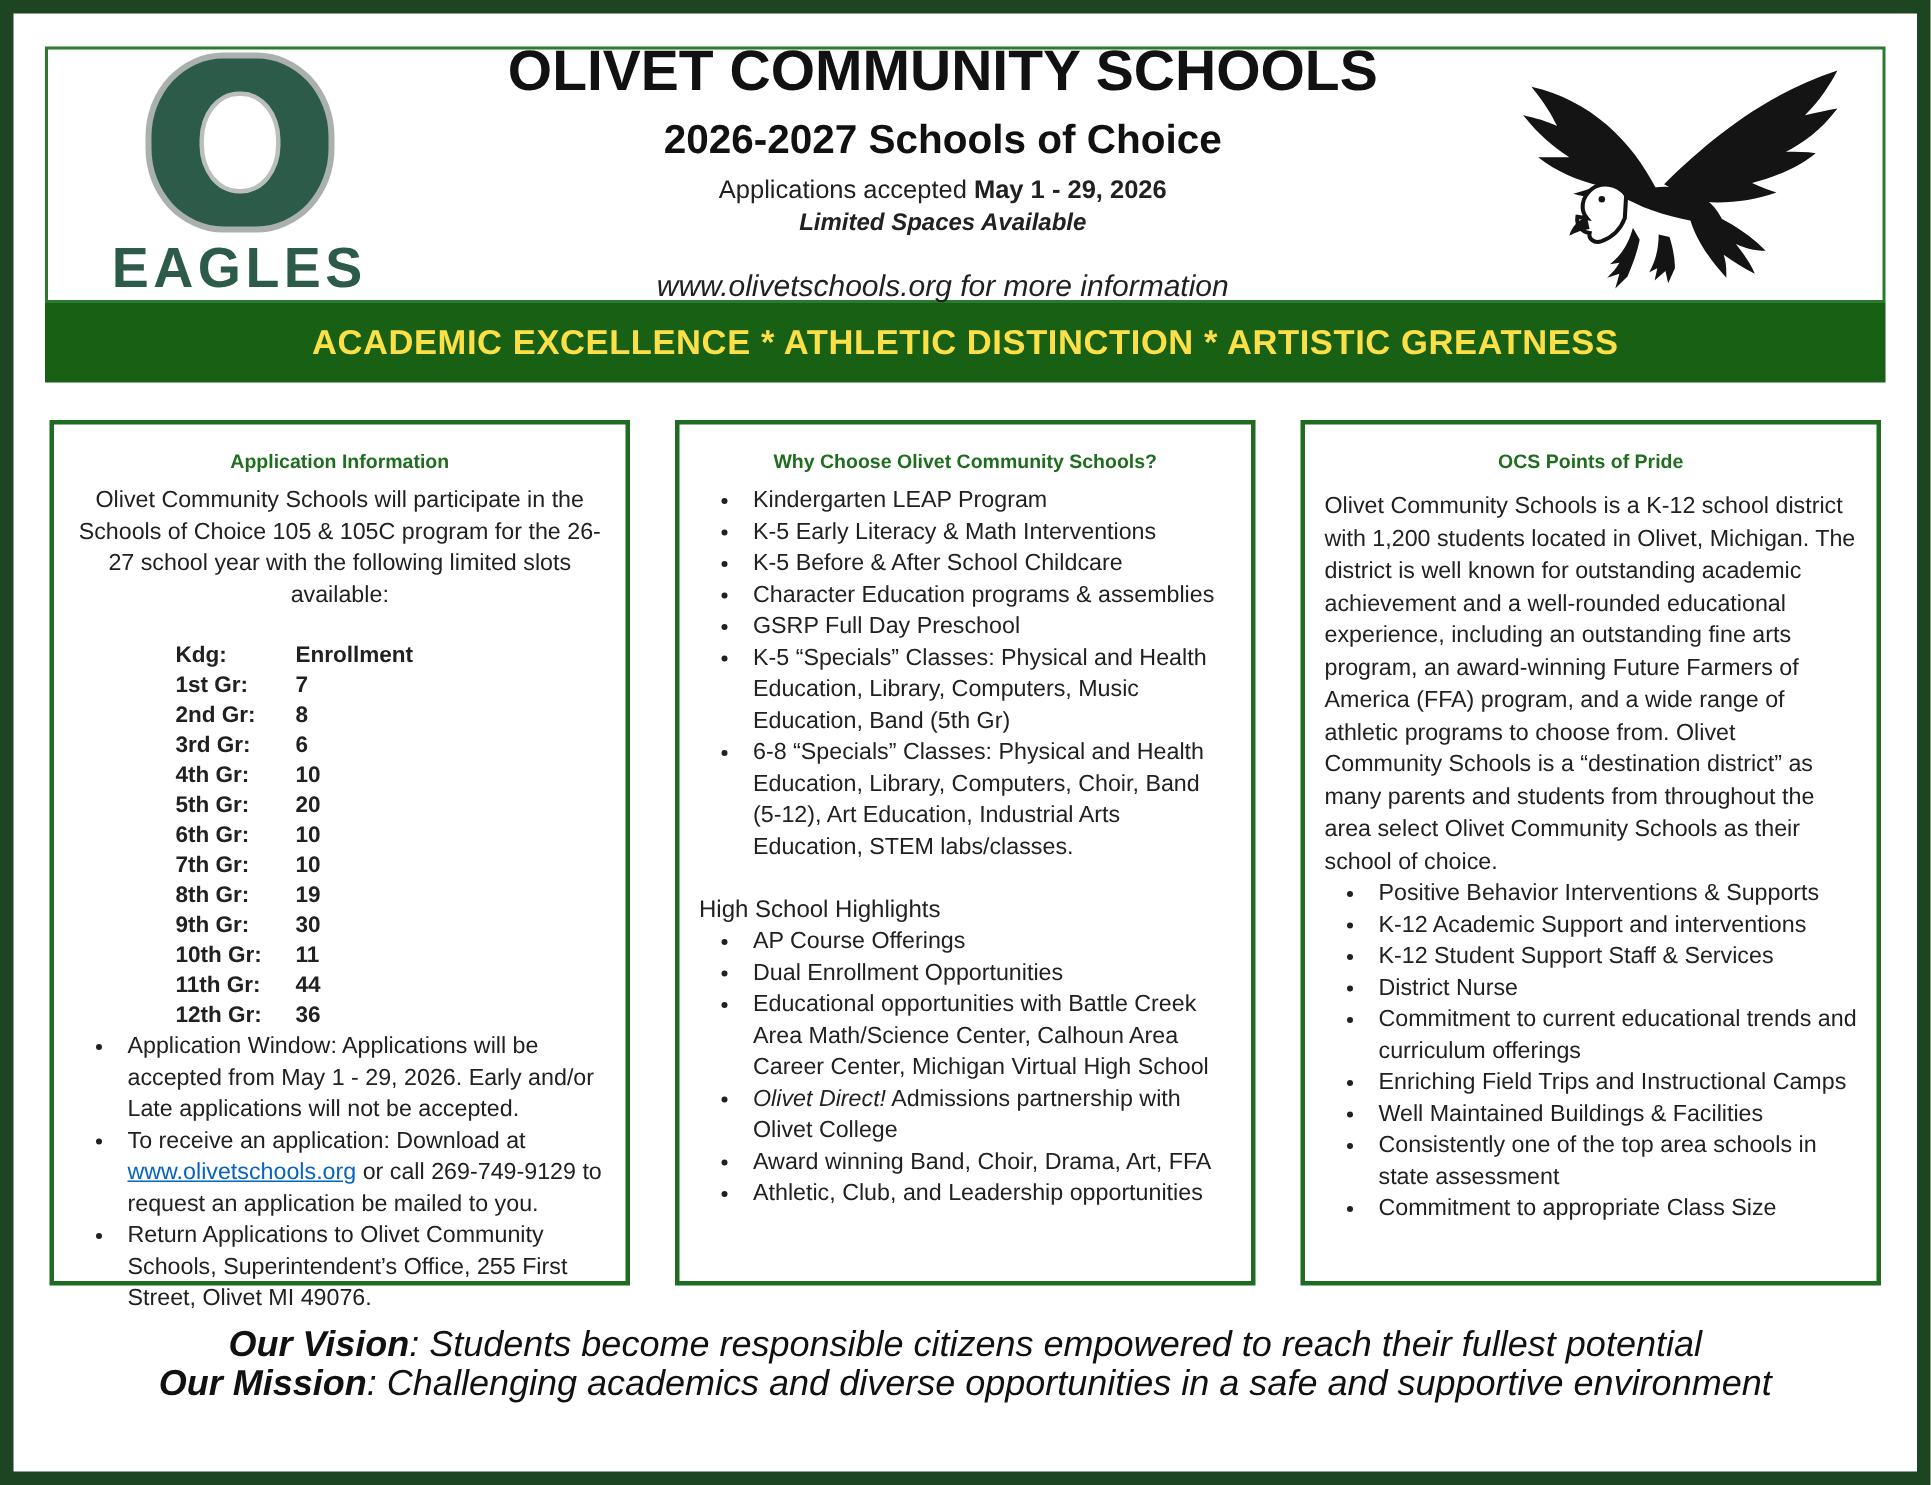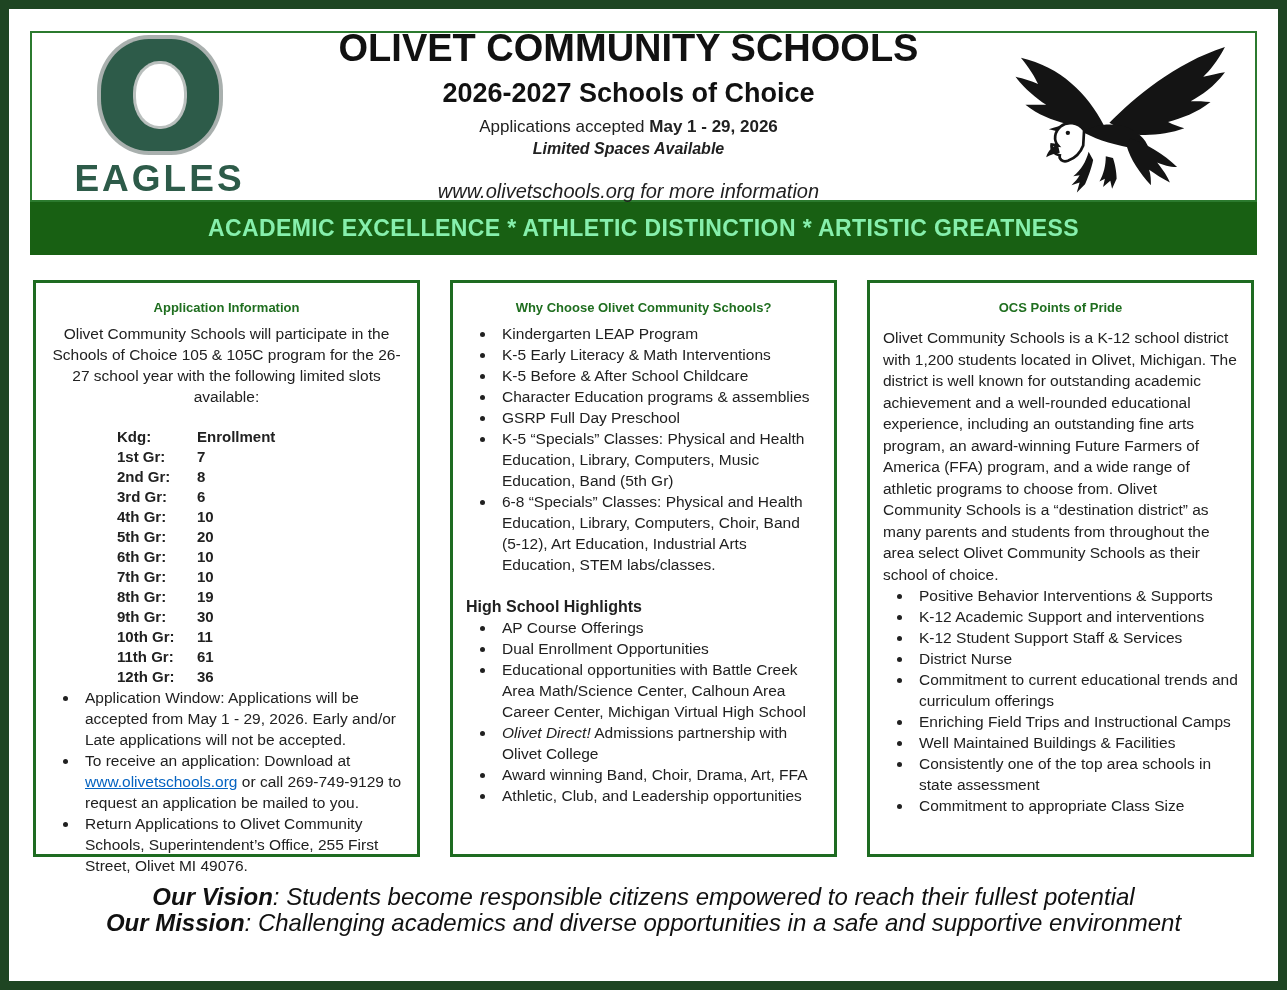--- a/index.html
+++ b/index.html
@@ -40,7 +40,7 @@
     margin:0 21px;
     height:53px;
     background:#186013;
-    color:#86efac;
+    color:#fde047;
     font-size:23px; font-weight:bold; letter-spacing:0.4px;
     display:flex; align-items:center; justify-content:center;
   }

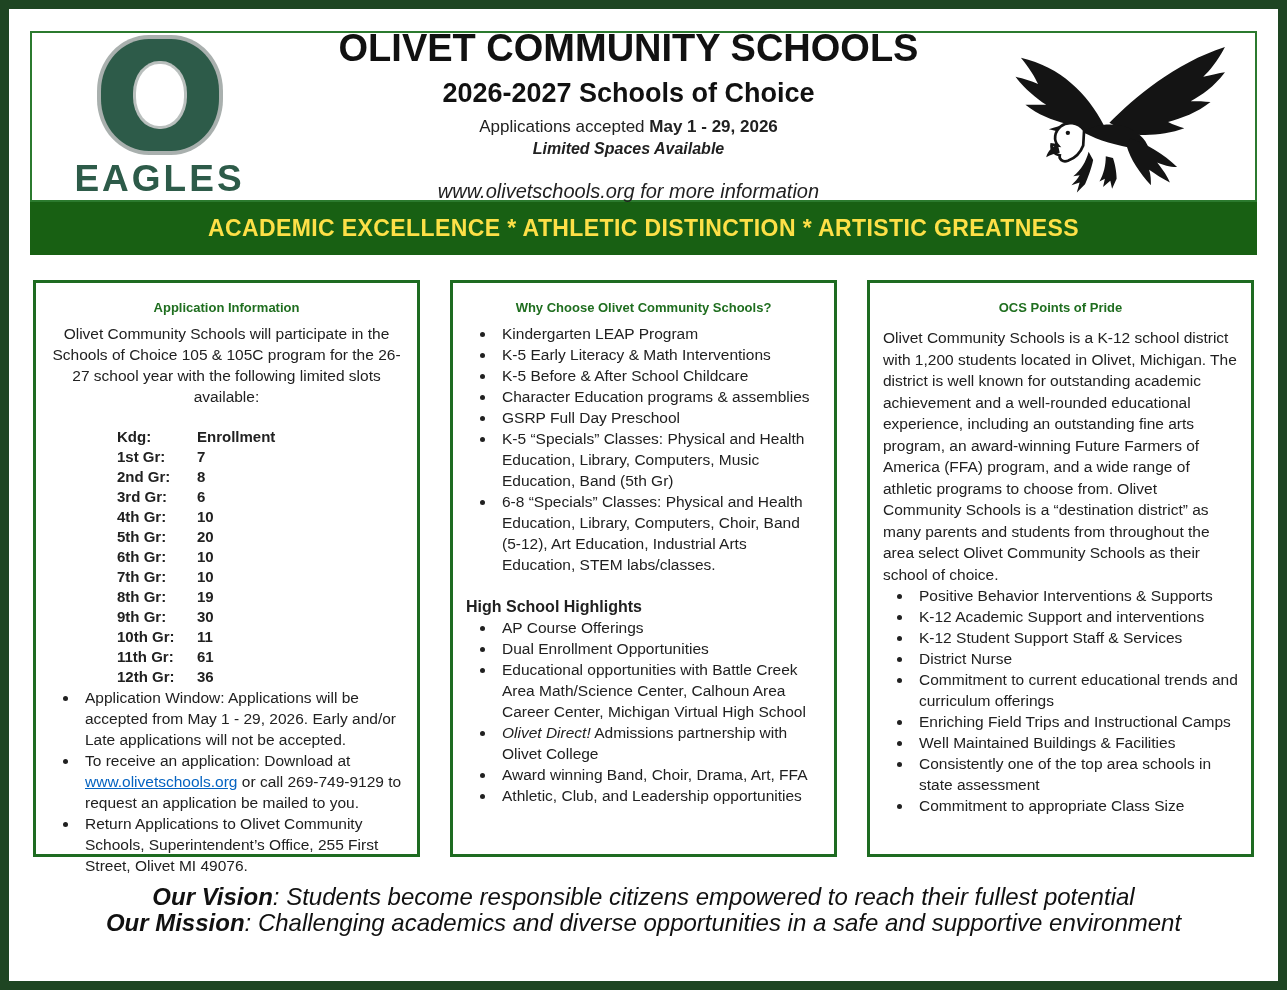--- a/index.html
+++ b/index.html
@@ -70,7 +70,7 @@
   .col1-bullets { margin-top:17px; }
   .link { color:#0563c1; text-decoration:underline; cursor:pointer; }
   .col2-bullets { margin-top:14px; }
-  .subheading { font-weight:bold; font-size:16px; margin-top:21px; }
+  .subheading { font-weight:normal; font-size:16px; margin-top:21px; }
   .pride-para { margin-top:8px; line-height:21.5px; }
   .pride-bullets { margin-top:14px; }
   

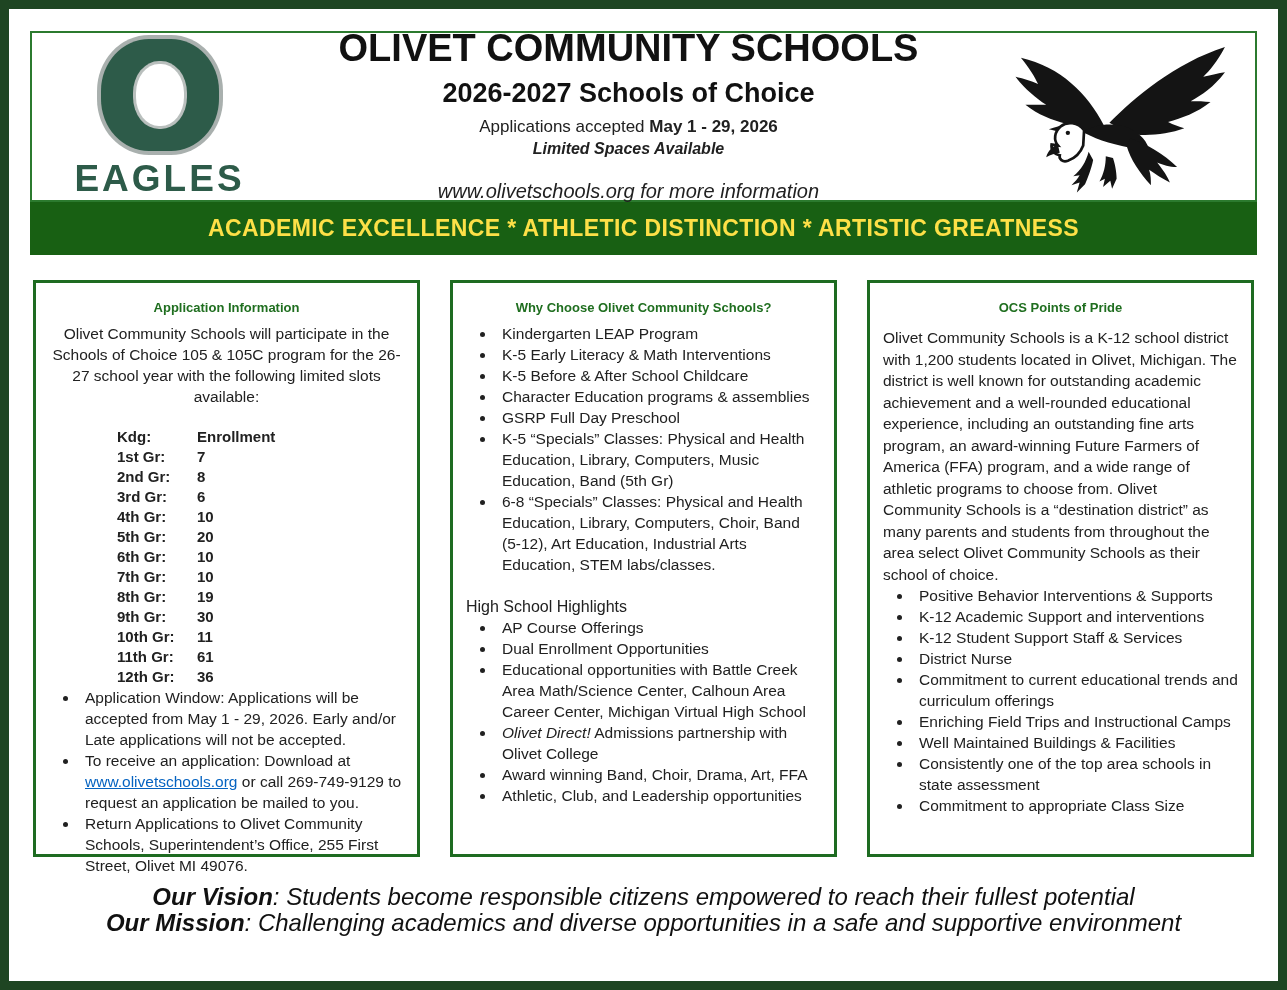--- a/index.html
+++ b/index.html
@@ -142,7 +142,7 @@
       <div class="grade-row"><span class="grade-label">8th Gr:</span><span>19</span></div>
       <div class="grade-row"><span class="grade-label">9th Gr:</span><span>30</span></div>
       <div class="grade-row"><span class="grade-label">10th Gr:</span><span>11</span></div>
-      <div class="grade-row"><span class="grade-label">11th Gr:</span><span>61</span></div>
+      <div class="grade-row"><span class="grade-label">11th Gr:</span><span>44</span></div>
       <div class="grade-row"><span class="grade-label">12th Gr:</span><span>36</span></div>
     </div>
     <ul class="bullets col1-bullets">

